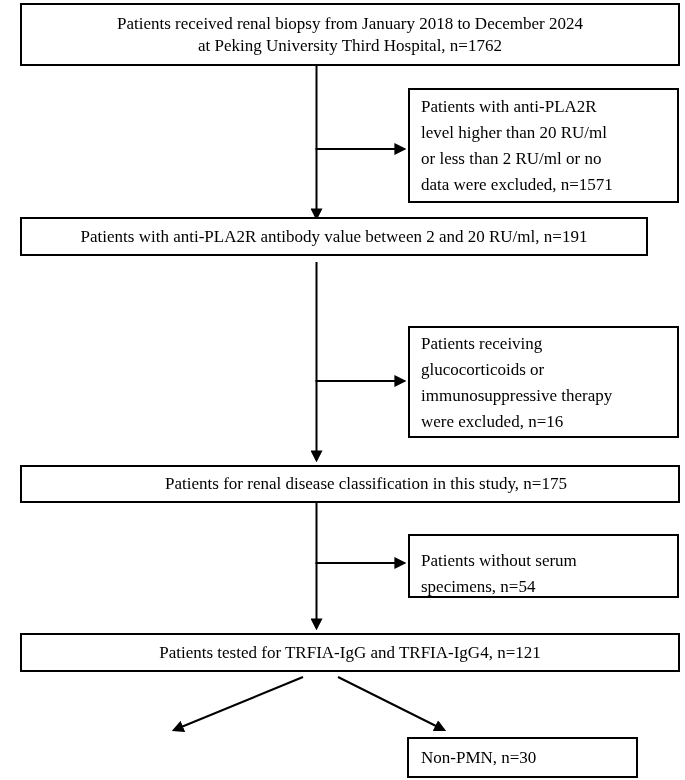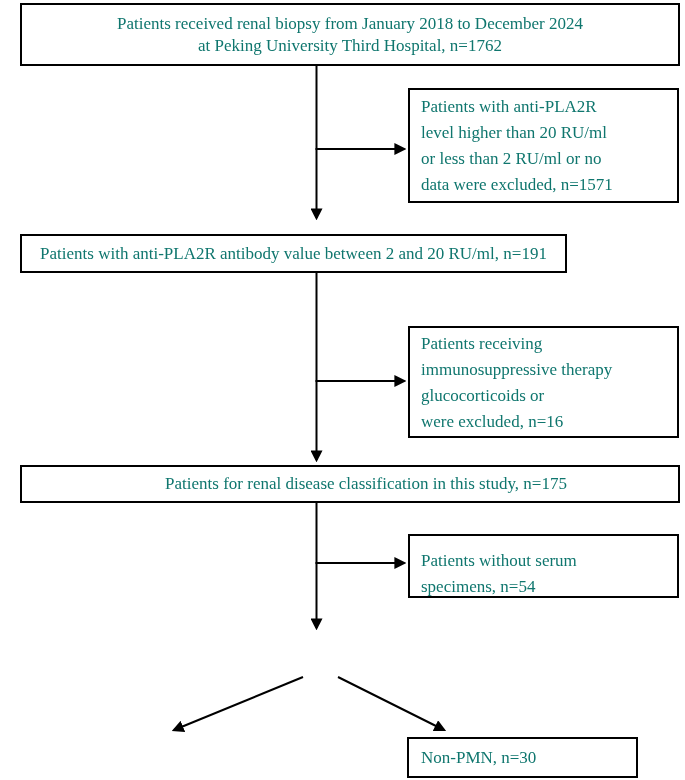--- a/index.html
+++ b/index.html
@@ -13,7 +13,7 @@
     height: 780px;
     background: #ffffff;
     font-family: "Liberation Serif", serif;
-    color: #0f766e;
+    color: #000000;
     overflow: hidden;
   }
   .arrows {

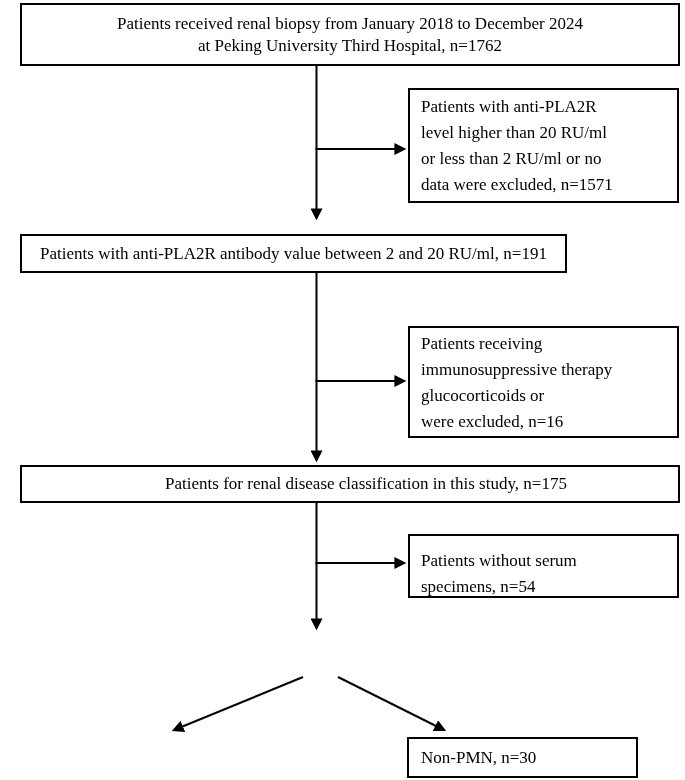--- a/index.html
+++ b/index.html
@@ -46,7 +46,7 @@
   }
   
   .box-biopsy        { left: 20px;  top: 3px;   width: 660px; height: 63px; }
-  .box-antibody      { left: 20px;  top: 234px; width: 547px; height: 39px; }
+  .box-antibody      { left: 20px;  top: 217px; width: 628px; height: 39px; }
   .box-classification{ left: 20px;  top: 465px; width: 660px; height: 38px; padding-left: 32px; }
   .box-trfia         { left: 20px;  top: 633px; width: 660px; height: 39px; }
   

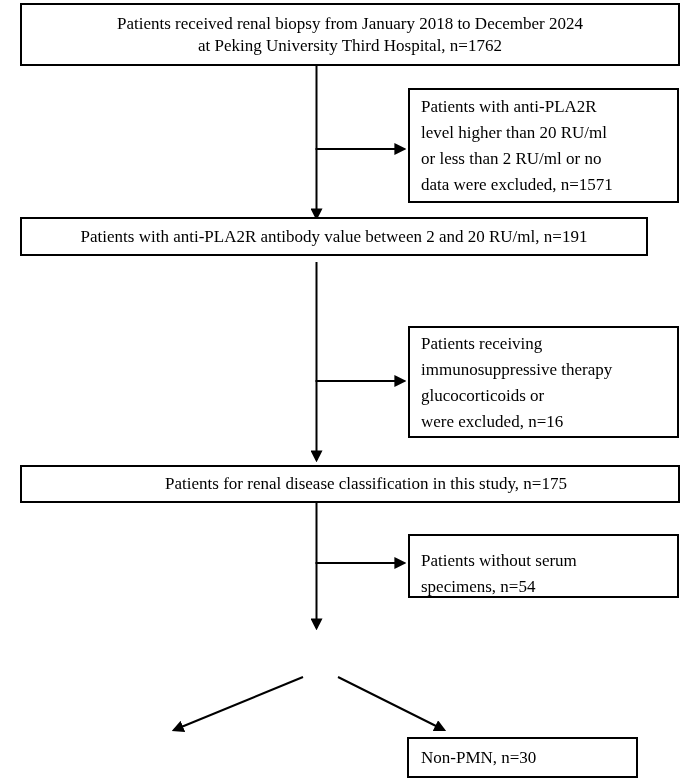--- a/index.html
+++ b/index.html
@@ -101,8 +101,8 @@
 
   <div class="box leftlines box-excl2">
     <div>Patients receiving</div>
+    <div>glucocorticoids or</div>
     <div>immunosuppressive therapy</div>
-    <div>glucocorticoids or</div>
     <div>were excluded, n=16</div>
   </div>
 

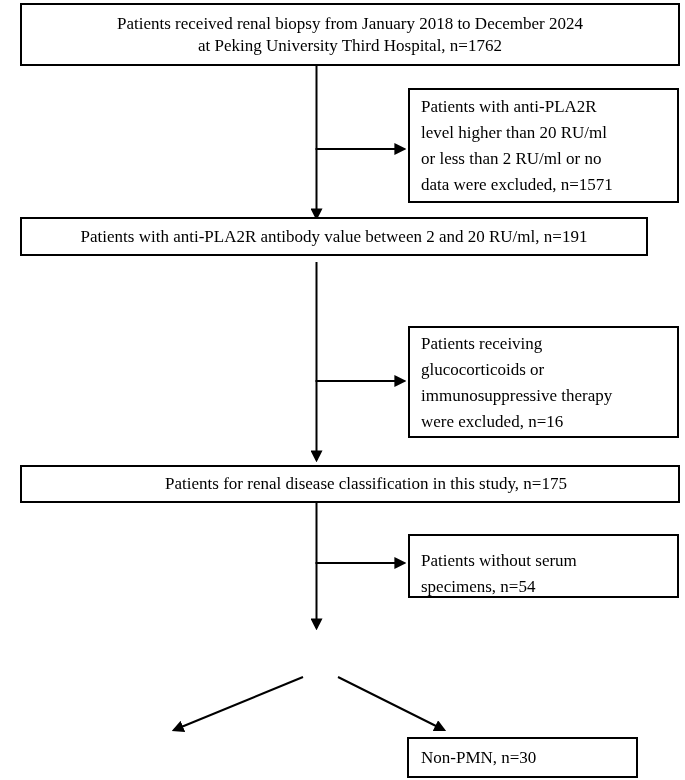--- a/index.html
+++ b/index.html
@@ -115,6 +115,9 @@
     <div>specimens, n=54</div>
   </div>
 
+  <div class="box centered box-trfia">
+    <div>Patients tested for TRFIA-IgG and TRFIA-IgG4, n=121</div>
+  </div>
 
 
   <div class="box box-nonpmn">

